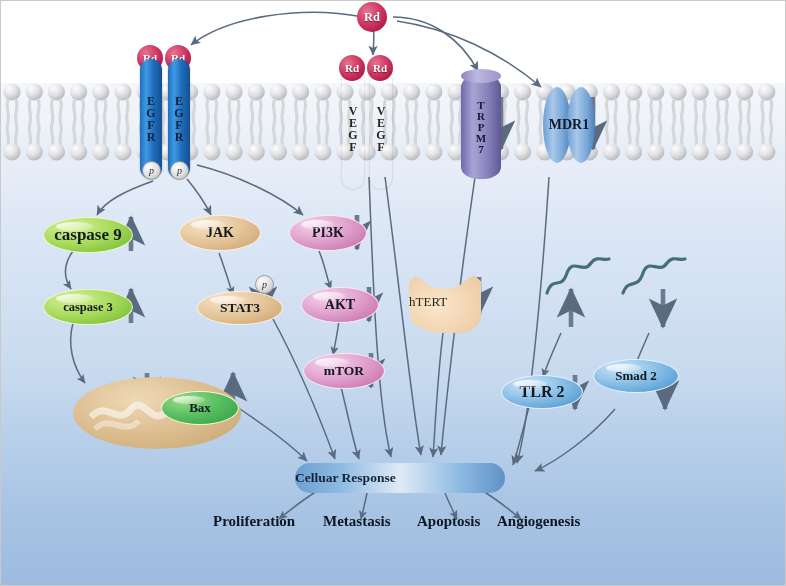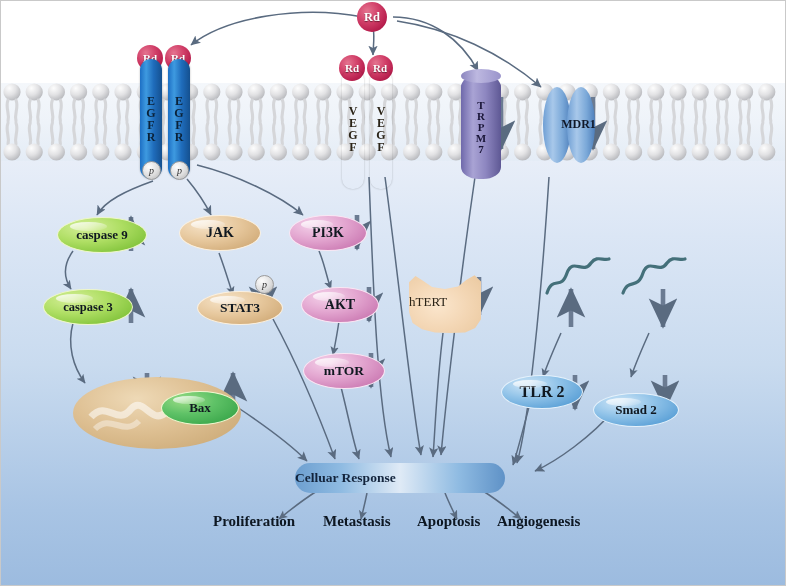--- a/index.html
+++ b/index.html
@@ -437,7 +437,7 @@
 
   <div class="mdr-lobe" style="left:542px;top:86px"></div>
   <div class="mdr-lobe" style="left:566px;top:86px"></div>
-  <div class="lbl" style="left:542px;top:116px;width:71px;text-align:center;font-size:12px">MDR1</div>
+  <div class="lbl" style="left:542px;top:116px;width:52px;text-align:center;font-size:14px">MDR1</div>
 
   <div class="mito" style="left:72px;top:376px">
     <svg class="layer" style="width:168px;height:72px">

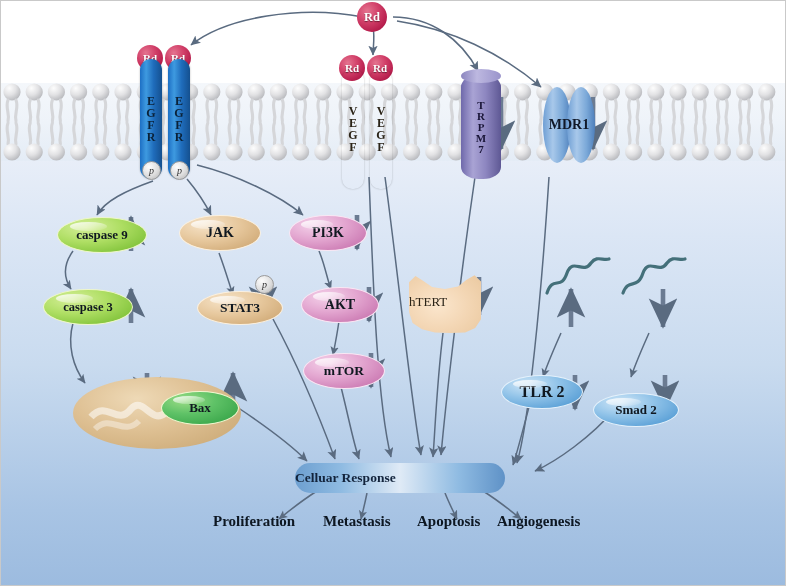--- a/index.html
+++ b/index.html
@@ -446,7 +446,7 @@
     </svg>
   </div>
 
-  <div class="node oval ov-green" style="left:56px;top:216px;width:88px;height:34px;font-size:13px">
+  <div class="node oval ov-green" style="left:42px;top:216px;width:88px;height:34px;font-size:17px">
     <span class="shine"></span>
     <span>caspase 9</span>
   </div>

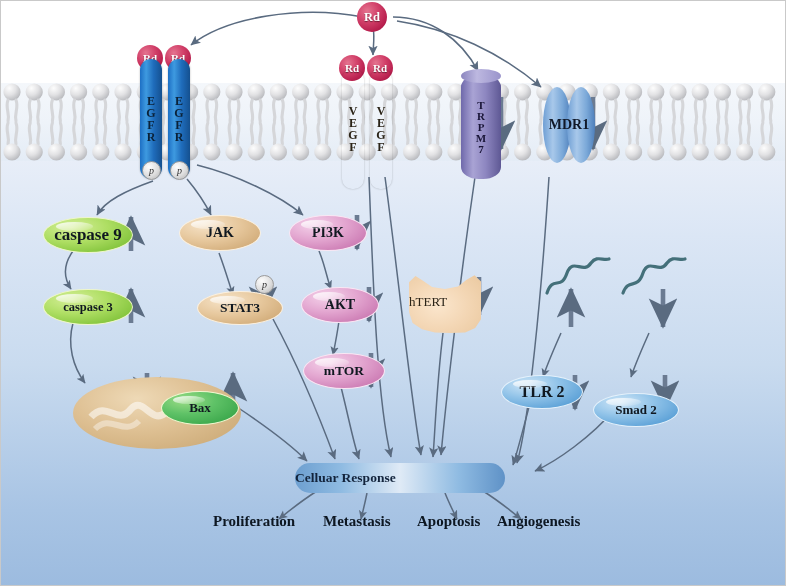--- a/index.html
+++ b/index.html
@@ -491,7 +491,7 @@
     <span class="shine"></span>
     <span>TLR 2</span>
   </div>
-  <div class="node oval ov-blue" style="left:592px;top:392px;width:84px;height:32px;font-size:13px">
+  <div class="node oval ov-blue" style="left:592px;top:358px;width:84px;height:32px;font-size:13px">
     <span class="shine"></span>
     <span>Smad 2</span>
   </div>

